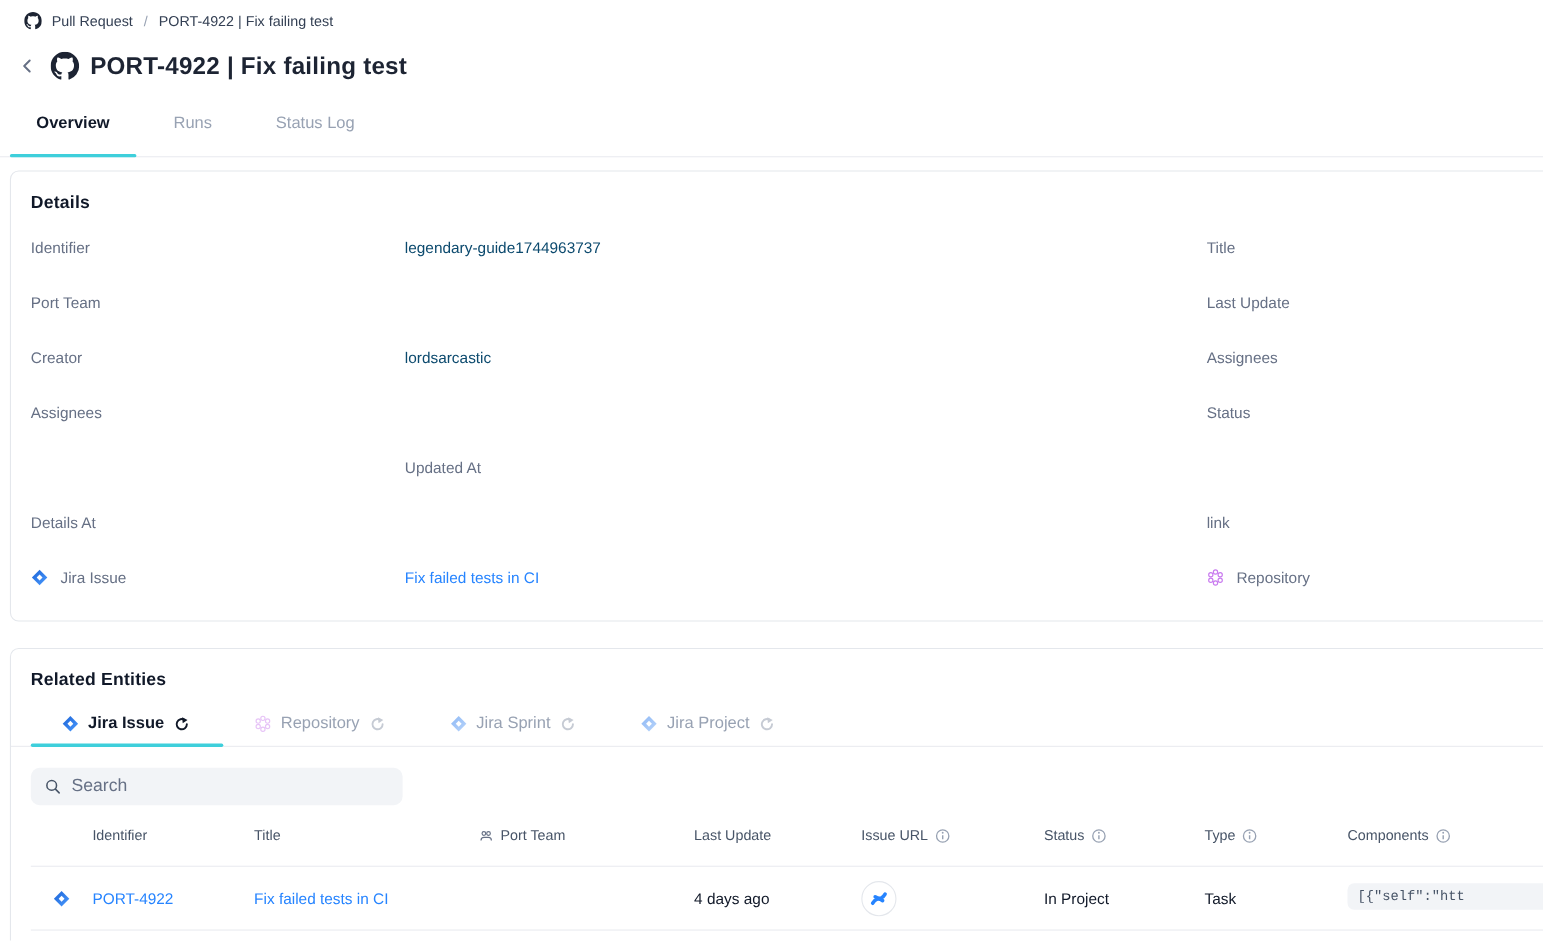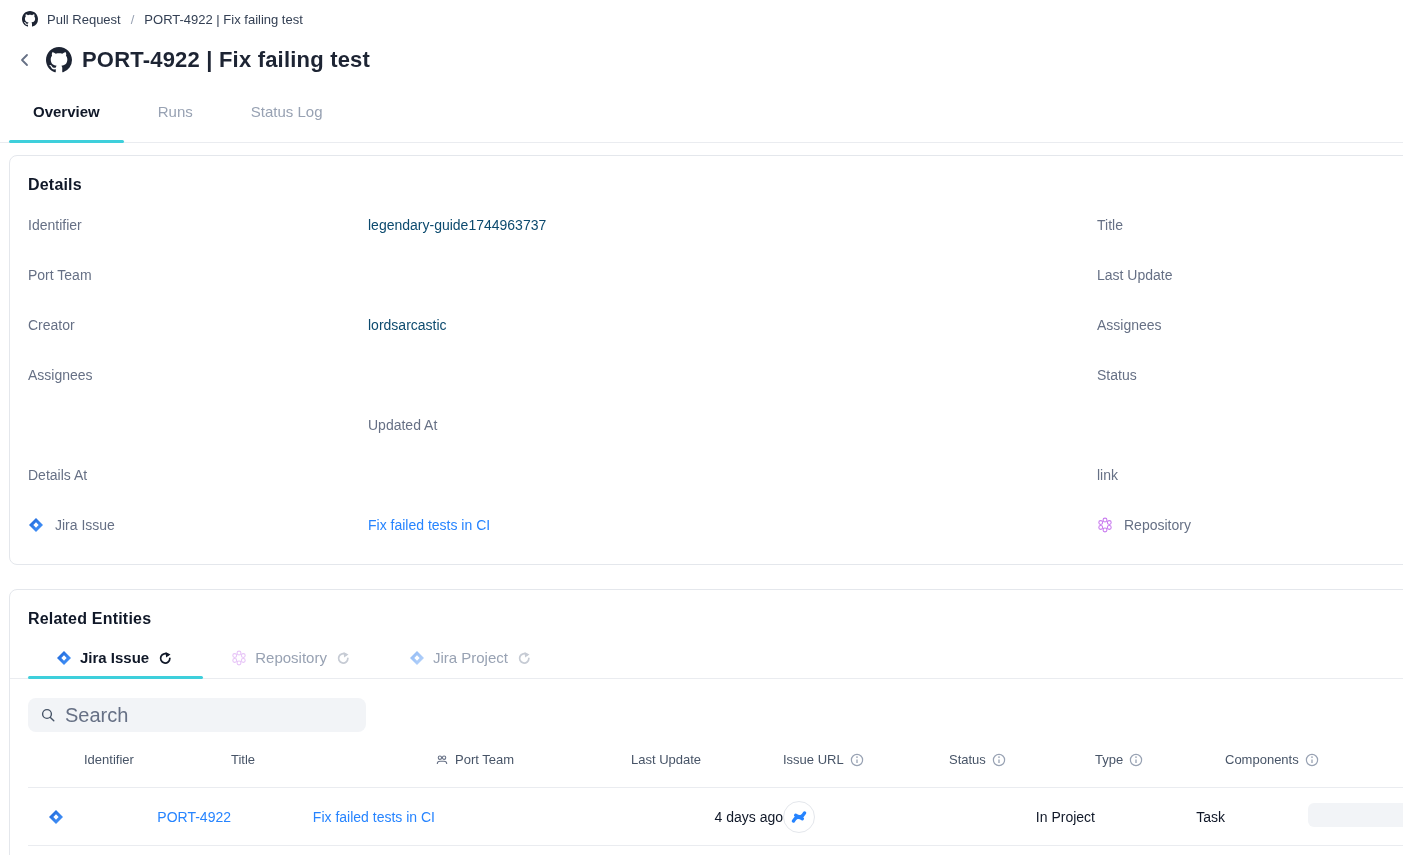--- a/index.html
+++ b/index.html
@@ -230,6 +230,17 @@
       <svg class="icon16" viewBox="0 0 24 24">
           <use href="#jira-diamond-light"></use>
         </svg>
+      <span>Jira Sprint</span>
+      <span class="explore">
+        <svg class="icon14" viewBox="0 0 16 16">
+            <use href="#explore-arrow"></use>
+          </svg>
+      </span>
+    </div>
+    <div class="rel-tab">
+      <svg class="icon16" viewBox="0 0 24 24">
+          <use href="#jira-diamond-light"></use>
+        </svg>
       <span>Jira Project</span>
       <span class="explore">
         <svg class="icon14" viewBox="0 0 16 16">

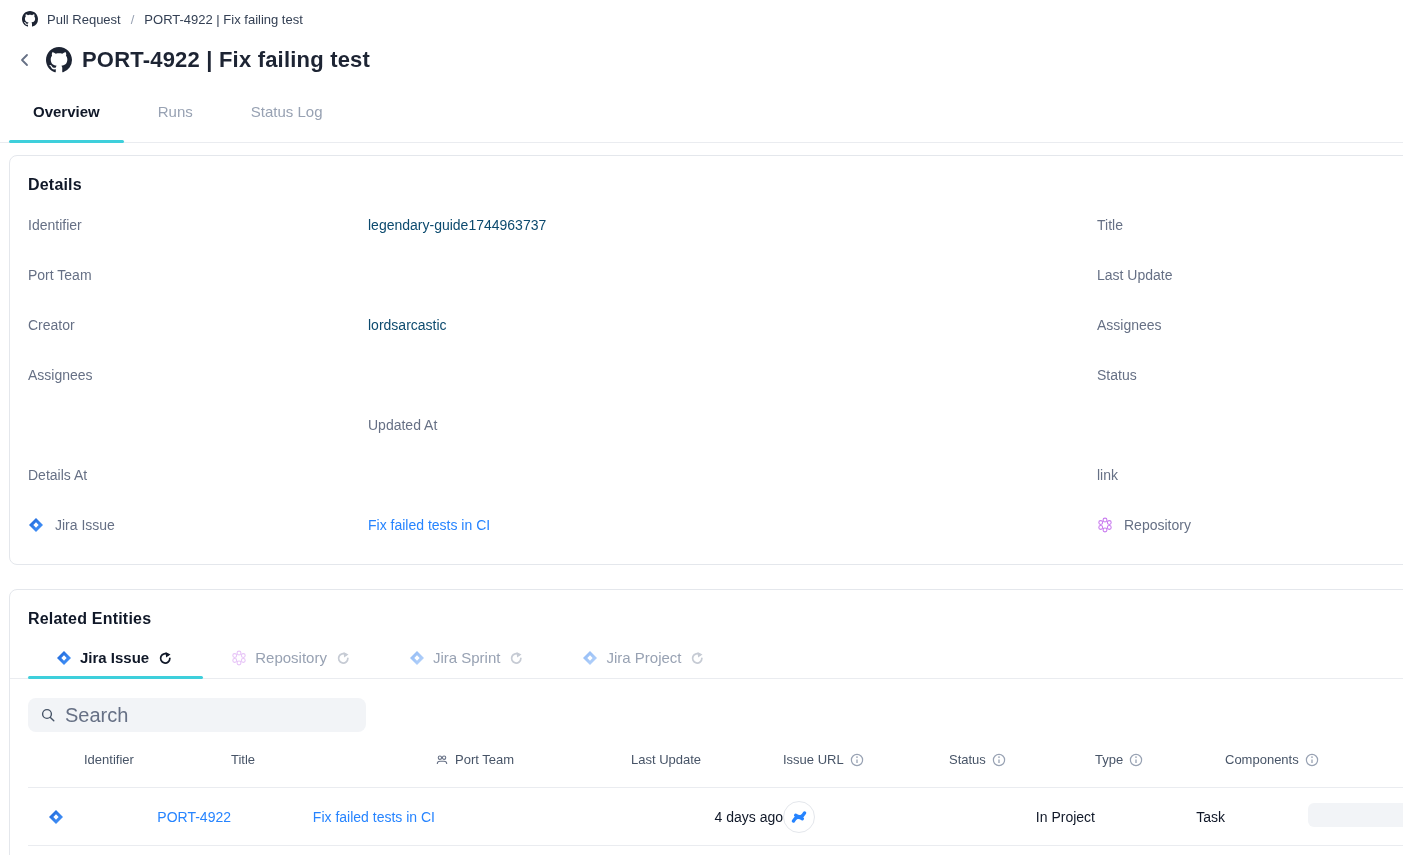--- a/index.html
+++ b/index.html
@@ -48,7 +48,7 @@
   
   .search-box { margin:19px 0 0 18px; width:338px; height:34px; background:#f2f4f7; border-radius:8px;
     display:flex; align-items:center; gap:9px; padding:0 12px; cursor:text; }
-  .search-box input { border:none; outline:none; background:transparent; font-size:20px; color:#101828; width:100%;
+  .search-box input { border:none; outline:none; background:transparent; font-size:16px; color:#101828; width:100%;
     font-family:"Liberation Sans", sans-serif; }
   .search-box input::placeholder { color:#667085; }
 

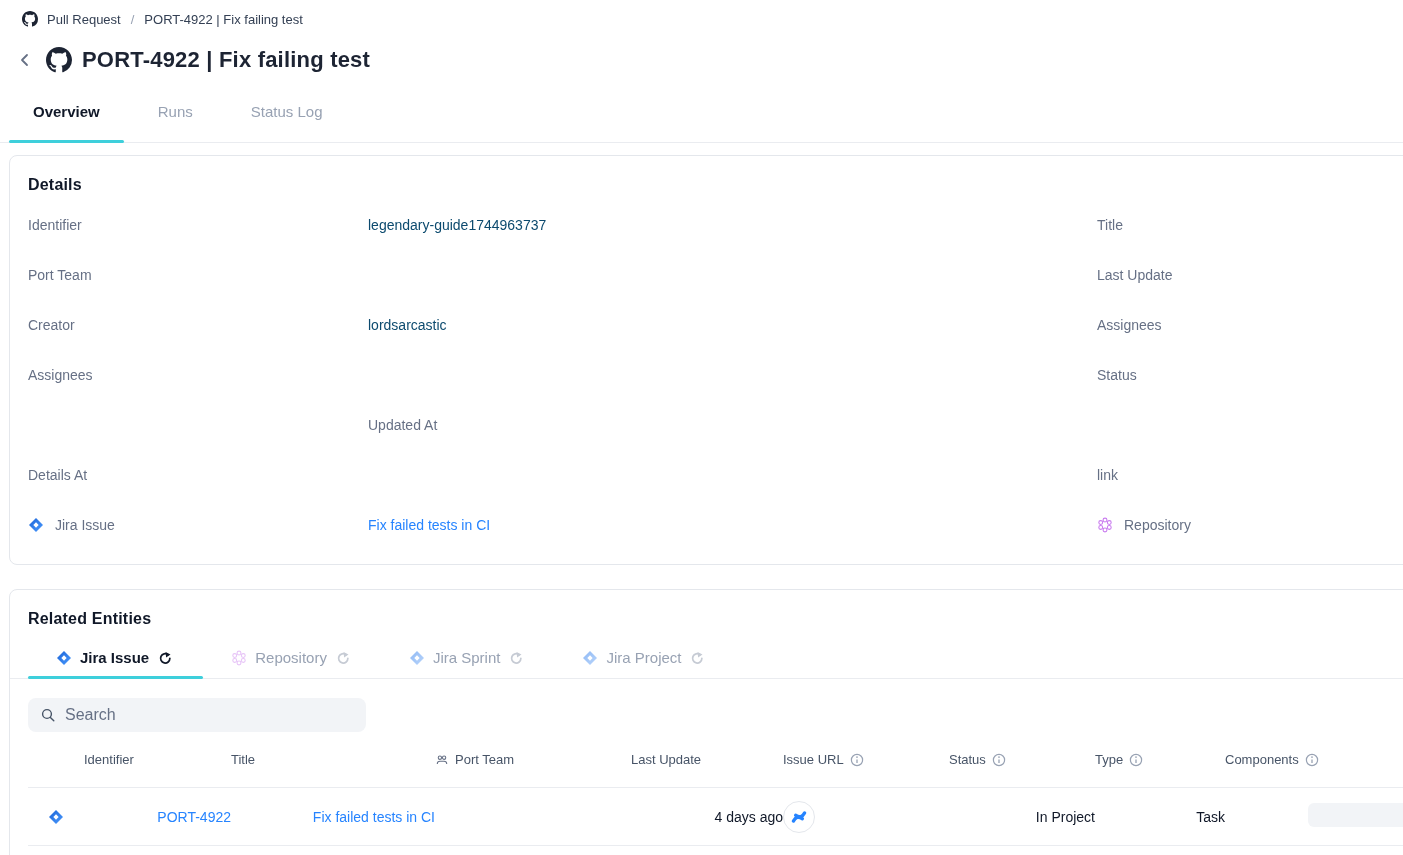--- a/index.html
+++ b/index.html
@@ -58,7 +58,7 @@
   .thead { height:56px; border-bottom:1px solid #eaecf0; }
   .th { font-size:13px; color:#475467; display:flex; align-items:center; gap:6px; cursor:pointer; }
   .trow { height:58px; border-bottom:1px solid #eaecf0; }
-  .td { font-size:14px; color:#101828;text-align:right; }
+  .td { font-size:14px; color:#101828; }
   .td.link { color:#2684ff; cursor:pointer; }
   .td-icon { display:flex; justify-content:center; }
   .badge-circle { width:32px; height:32px; border:1px solid #e4e7ec; border-radius:50%;

